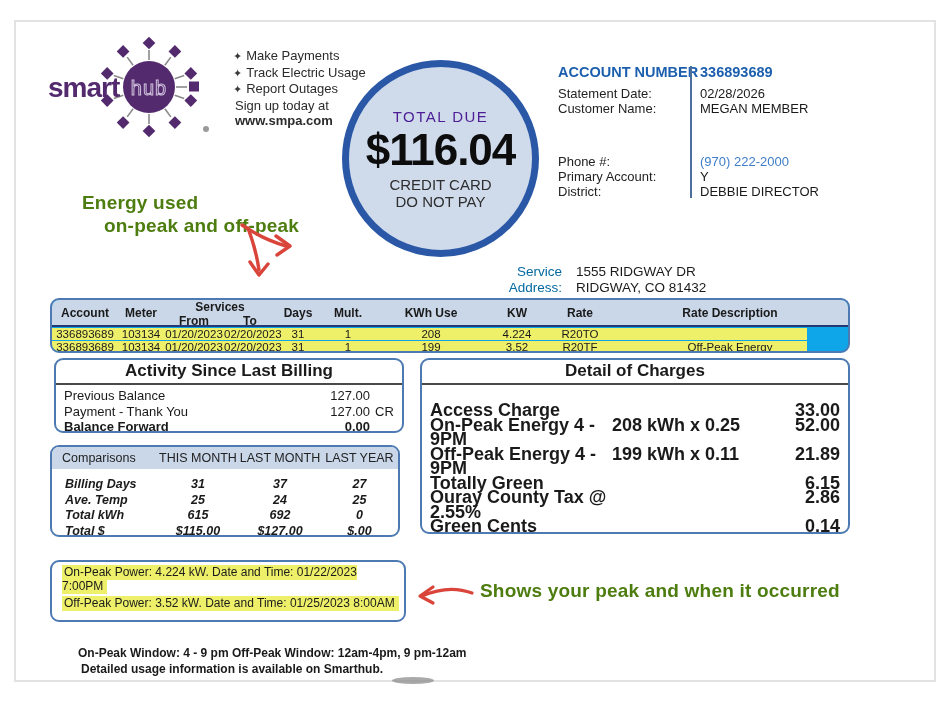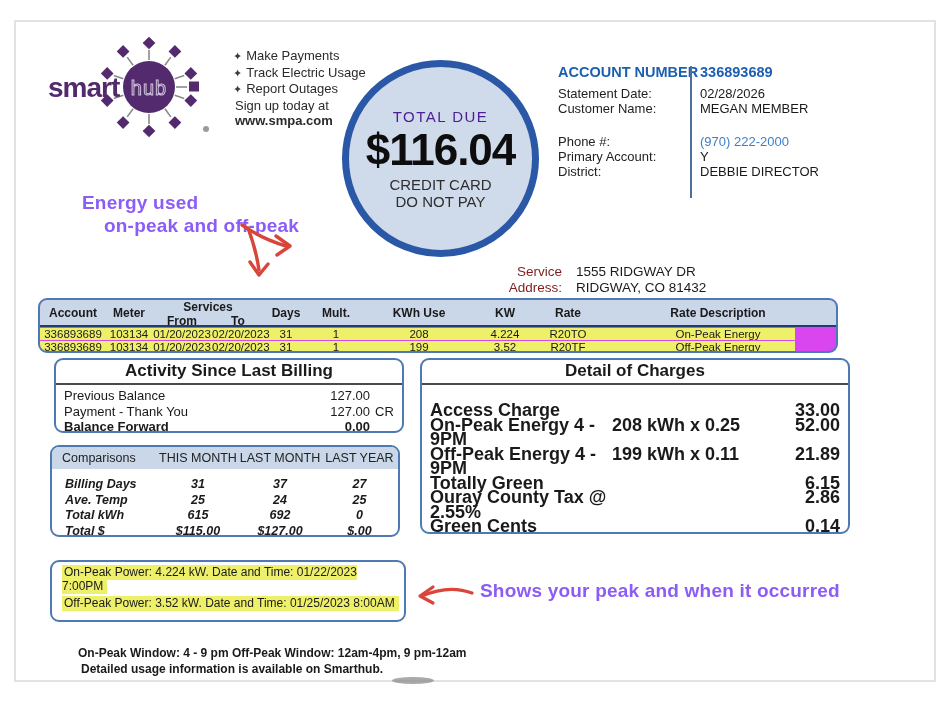--- a/index.html
+++ b/index.html
@@ -30,7 +30,7 @@
   .acct-row { display:flex; line-height:15px; }
   .acct-row .al { width:142px; color:#222; }
   .gap18 { height:18px; }
-  .blue { color:#3e7dc9; }
+  .blue { color:#3e7dc9;margin-top:20px; }
   .acct-extra { margin-top:15px; line-height:15px; }
 
   

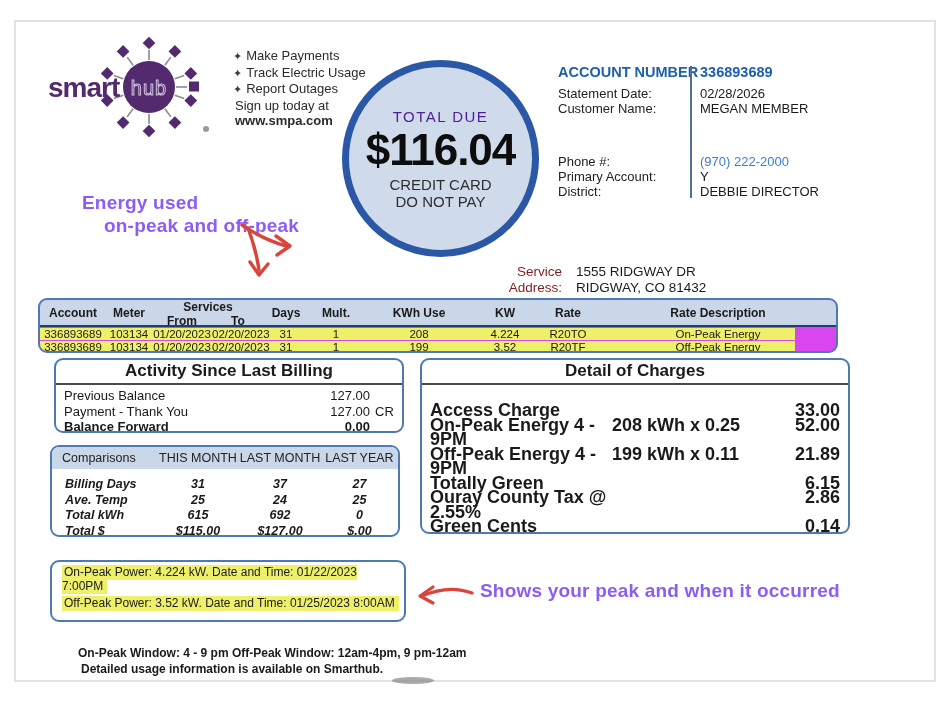--- a/index.html
+++ b/index.html
@@ -34,7 +34,7 @@
   .acct-extra { margin-top:15px; line-height:15px; }
 
   
-  .anno { color:#8b5cf6; font-weight:600; letter-spacing:0.2px; }
+  .anno { color:#4d7c0f; font-weight:600; letter-spacing:0.2px; }
   .anno-energy-1 { position:absolute; left:82px; top:192px; font-size:19px; }
   .anno-energy-2 { position:absolute; left:104px; top:215px; font-size:19px; }
   .anno-peak { position:absolute; left:480px; top:580px; font-size:19px; white-space:nowrap; }

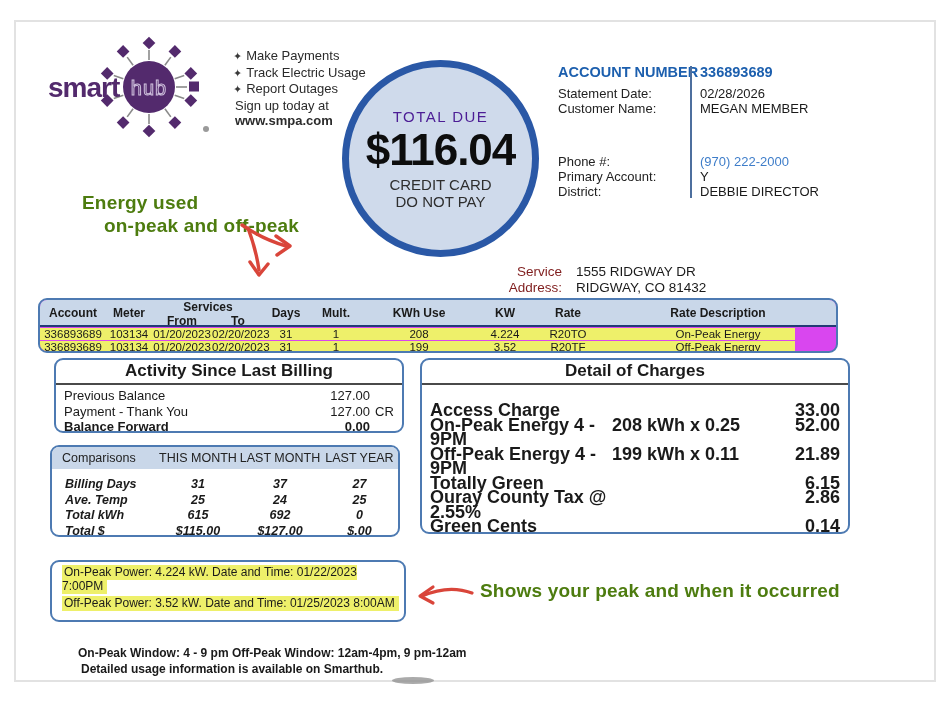--- a/index.html
+++ b/index.html
@@ -42,7 +42,7 @@
   
   .service { position:absolute; left:498px; top:264px; font-size:13.5px; line-height:16px; }
   .svc-row { display:flex; }
-  .svc-row .sl { width:64px; text-align:right; color:#7f1d1d; }
+  .svc-row .sl { width:64px; text-align:right; color:#0369a1; }
   .svc-row .sv { margin-left:14px; }
 
   

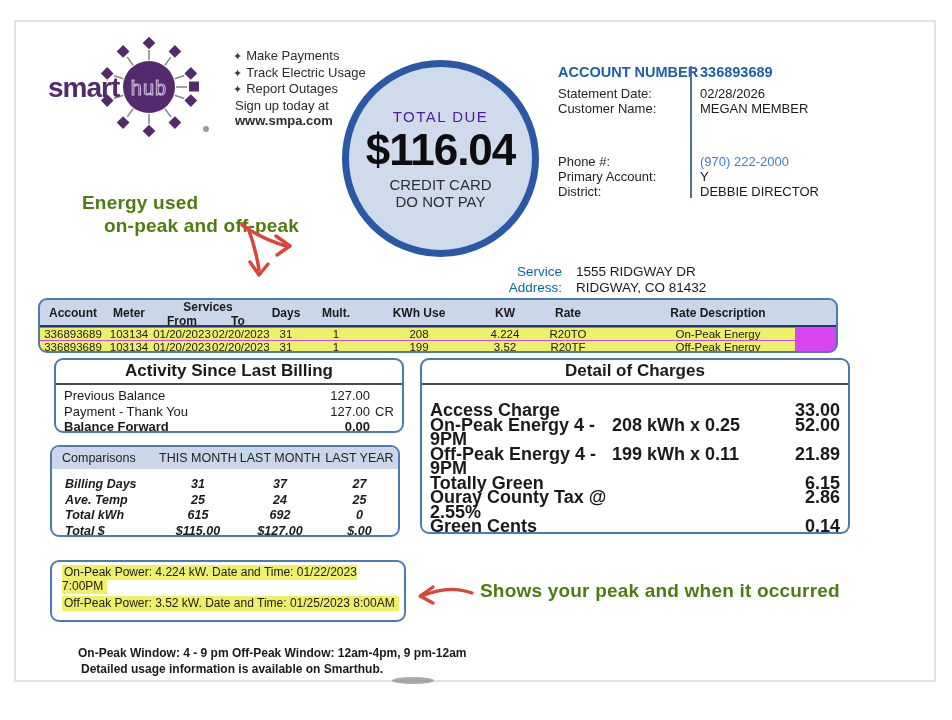--- a/index.html
+++ b/index.html
@@ -46,7 +46,7 @@
   .svc-row .sv { margin-left:14px; }
 
   
-  .utable { position:absolute; left:38px; top:298px; width:800px; height:55px; border:2px solid #4d7ab2; border-radius:9px; overflow:hidden; background:#d946ef; }
+  .utable { position:absolute; left:50px; top:298px; width:800px; height:55px; border:2px solid #4d7ab2; border-radius:9px; overflow:hidden; background:#0ea5e9; }
   .u-grid { display:grid; grid-template-columns:66px 46px 60px 52px 44px 56px 110px 62px 64px 1fr; }
   .u-head { position:relative; height:27px; background:#c9d7e9; border-bottom:2px solid #233a75; font-size:12px; font-weight:bold; }
   .u-th { align-self:center; text-align:center; line-height:27px; height:27px; }

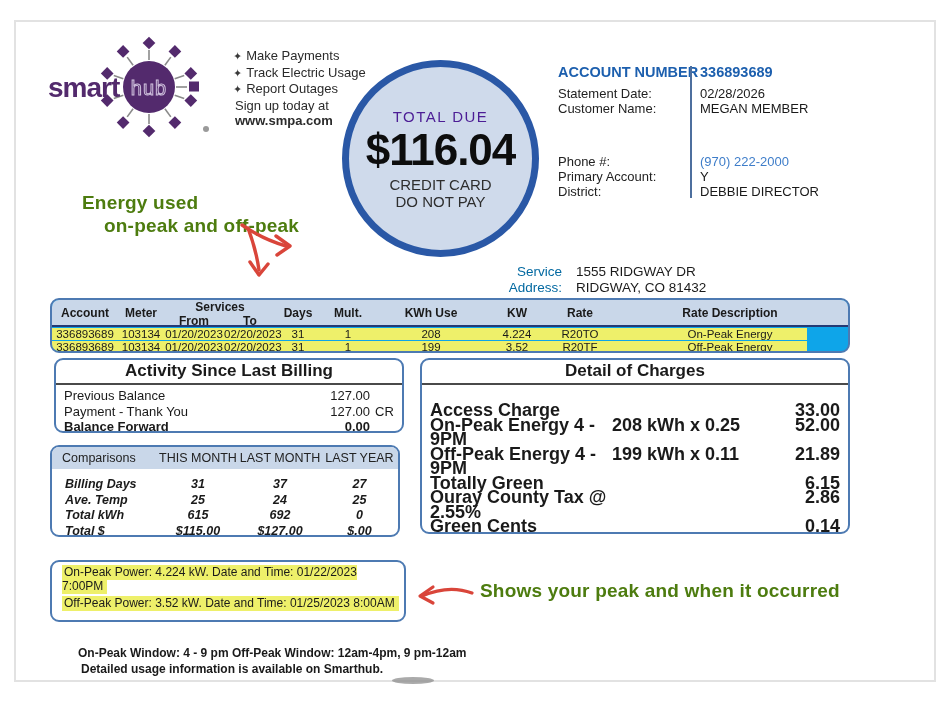--- a/index.html
+++ b/index.html
@@ -237,7 +237,6 @@
         <div>208</div>
         <div>4.224</div>
         <div>R20TO</div>
-        <div>On-Peak Energy</div>
       </div>
       <div class="u-row u-grid">
         <div>336893689</div>

